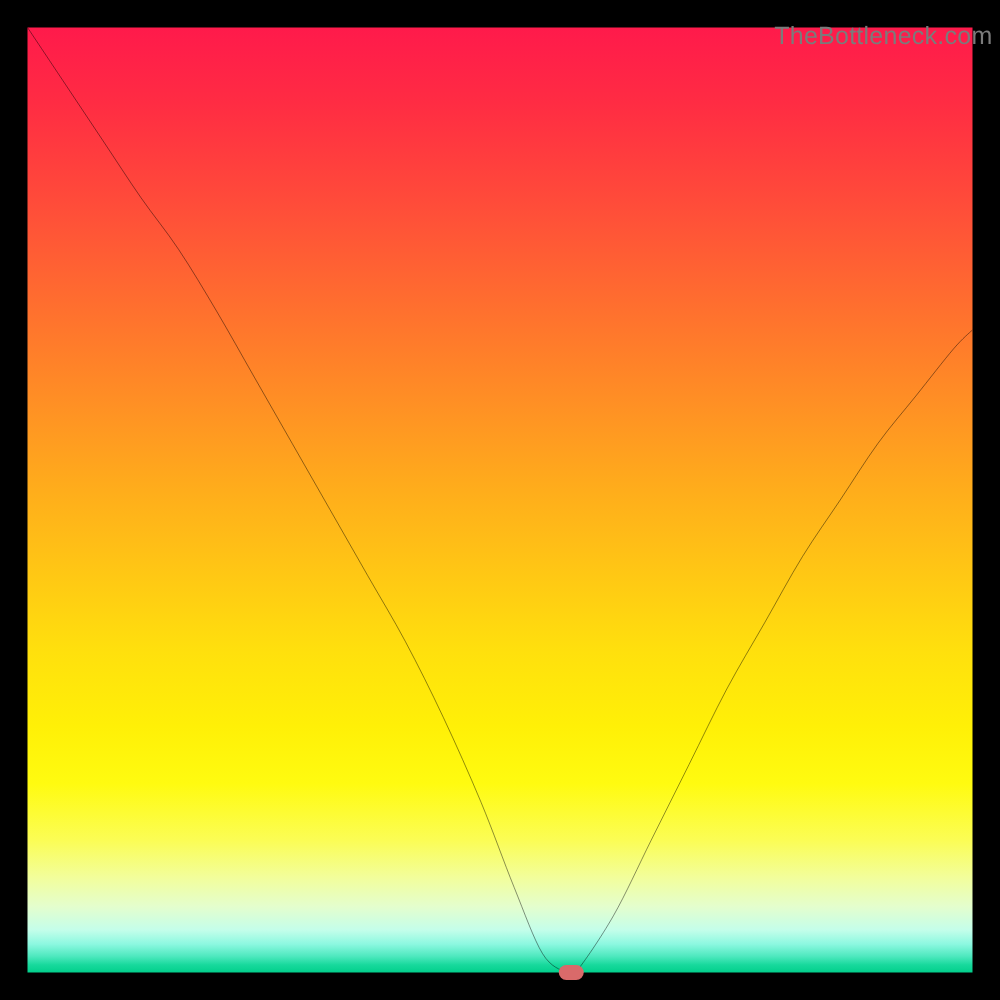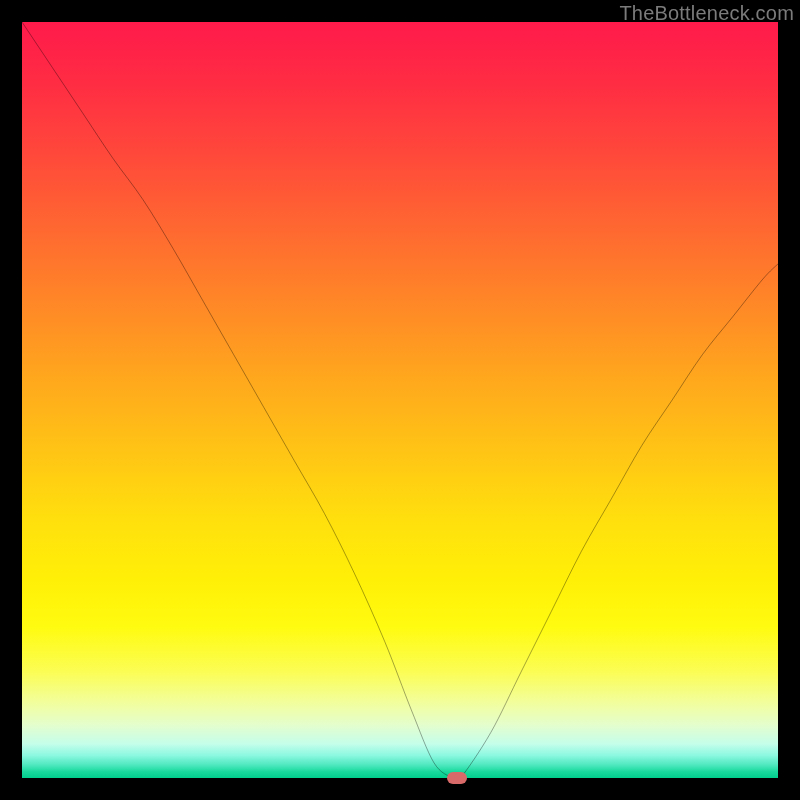--- a/index.html
+++ b/index.html
@@ -65,7 +65,7 @@
   }
   .watermark {
     position: absolute;
-    top: 2px;
+    top: 18px;
     right: 6px;
     color: #7b7b7b;
     font-size: 20px;

